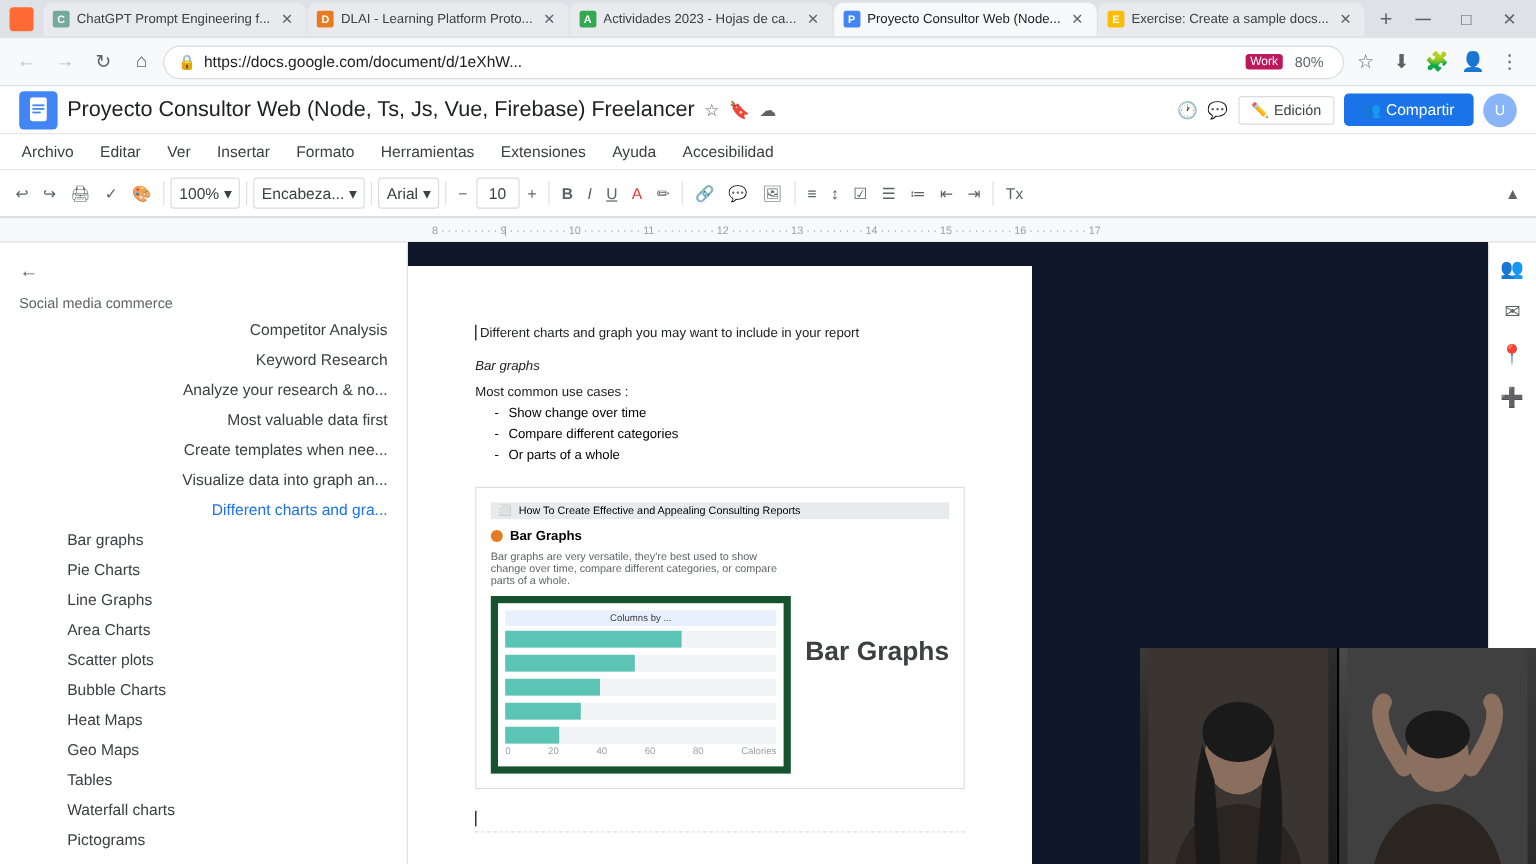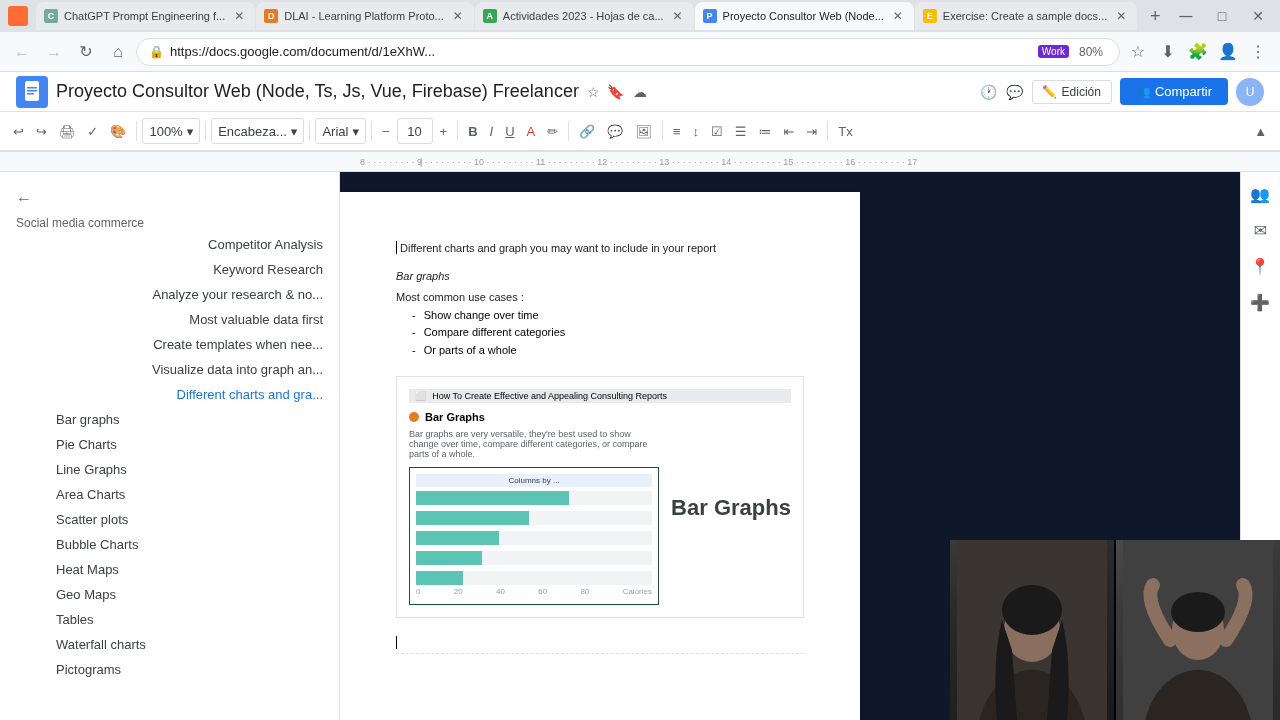--- a/index.html
+++ b/index.html
@@ -27,7 +27,7 @@
     .address-bar { flex: 1; height: 28px; background: #fff; border: 1px solid #dadce0; border-radius: 14px; display: flex; align-items: center; padding: 0 12px; gap: 6px; font-size: 13px; color: #202124; }
     .address-bar-url { flex: 1; font-size: 13px; color: #202124; white-space: nowrap; overflow: hidden; text-overflow: ellipsis; }
     .nav-actions { display: flex; gap: 2px; }
-    .badge-work { background: #6d28d9; color: #fff; font-size: 10px; padding: 1px 4px; border-radius: 3px; margin-left: 4px; text-align: right; }
+    .badge-work { background: #be185d; color: #fff; font-size: 10px; padding: 1px 4px; border-radius: 3px; margin-left: 4px; text-align: right; }
     .zoom-badge { font-size: 12px; color: #5f6368; margin: 0 4px; }
     .doc-title-bar { height: 40px; background: #fff; display: flex; align-items: center; padding: 0 16px; gap: 8px; border-bottom: 1px solid #e0e0e0; }
     .doc-title { font-size: 18px; color: #202124; font-weight: normal; }

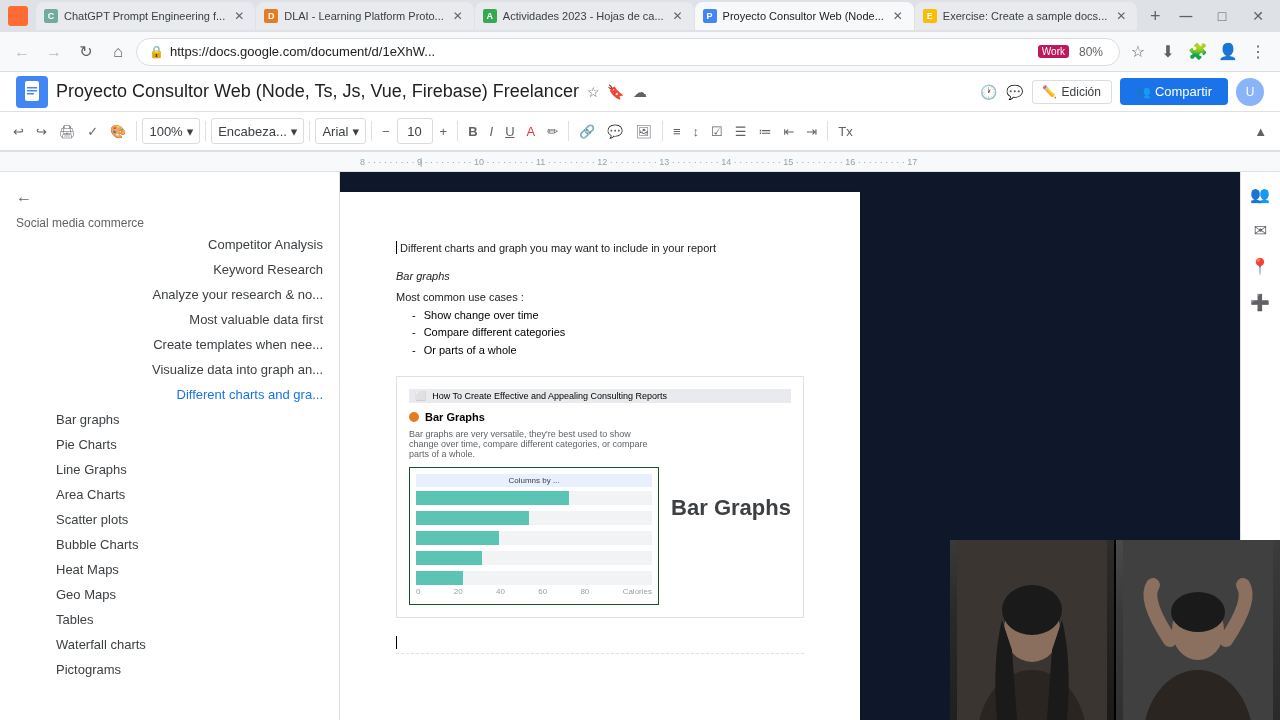--- a/index.html
+++ b/index.html
@@ -198,6 +198,17 @@
     </div>
   </div>
 
+  <div class="menu-bar">
+    <div class="menu-item">Archivo</div>
+    <div class="menu-item">Editar</div>
+    <div class="menu-item">Ver</div>
+    <div class="menu-item">Insertar</div>
+    <div class="menu-item">Formato</div>
+    <div class="menu-item">Herramientas</div>
+    <div class="menu-item">Extensiones</div>
+    <div class="menu-item">Ayuda</div>
+    <div class="menu-item">Accesibilidad</div>
+  </div>
 
   <div class="format-toolbar">
     <div class="fmt-btn">↩</div>

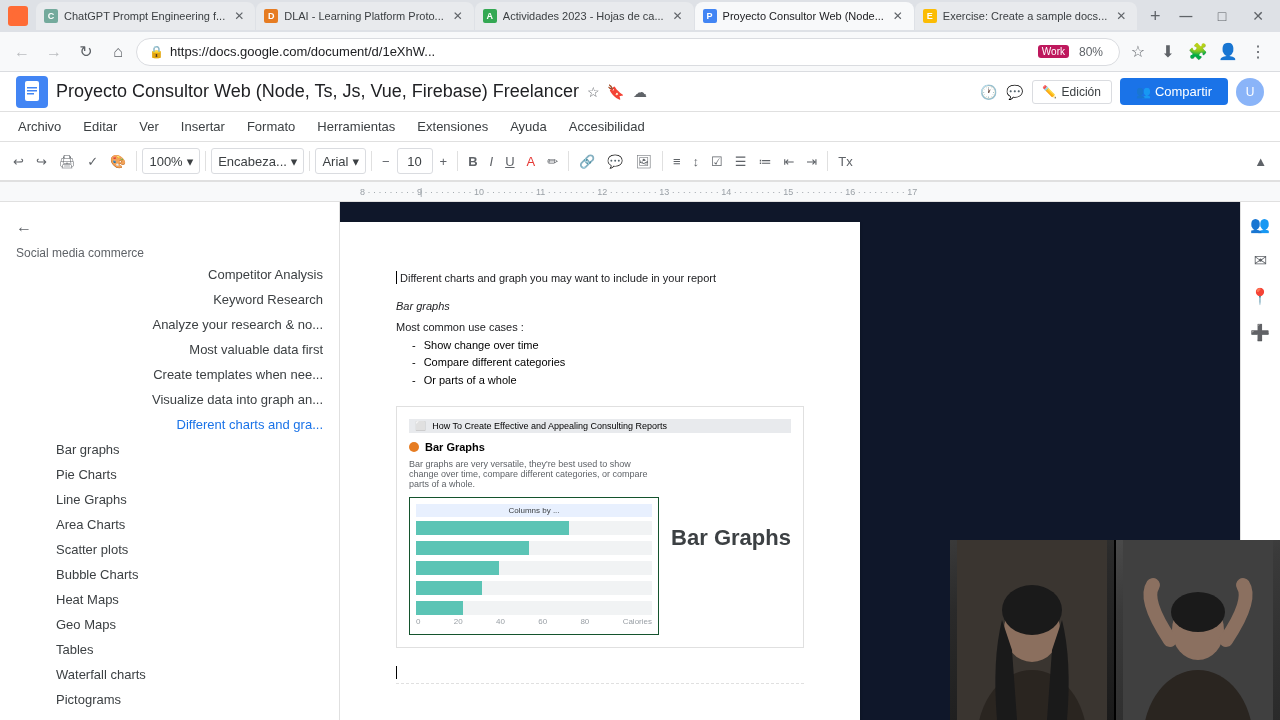--- a/index.html
+++ b/index.html
@@ -337,7 +337,7 @@
               </div>
               <div class="bar-graph-desc">Bar graphs are very versatile, they're best used to show change over time, compare different categories, or compare parts of a whole.</div>
 
-              <div style="border:1px solid #14532d; padding:6px;">
+              <div style="border:6px solid #14532d; padding:6px;">
                 <div class="bar-chart-header">
                   <span style="font-size:8px; color:#3c4043;">Columns by ...</span>
                 </div>

